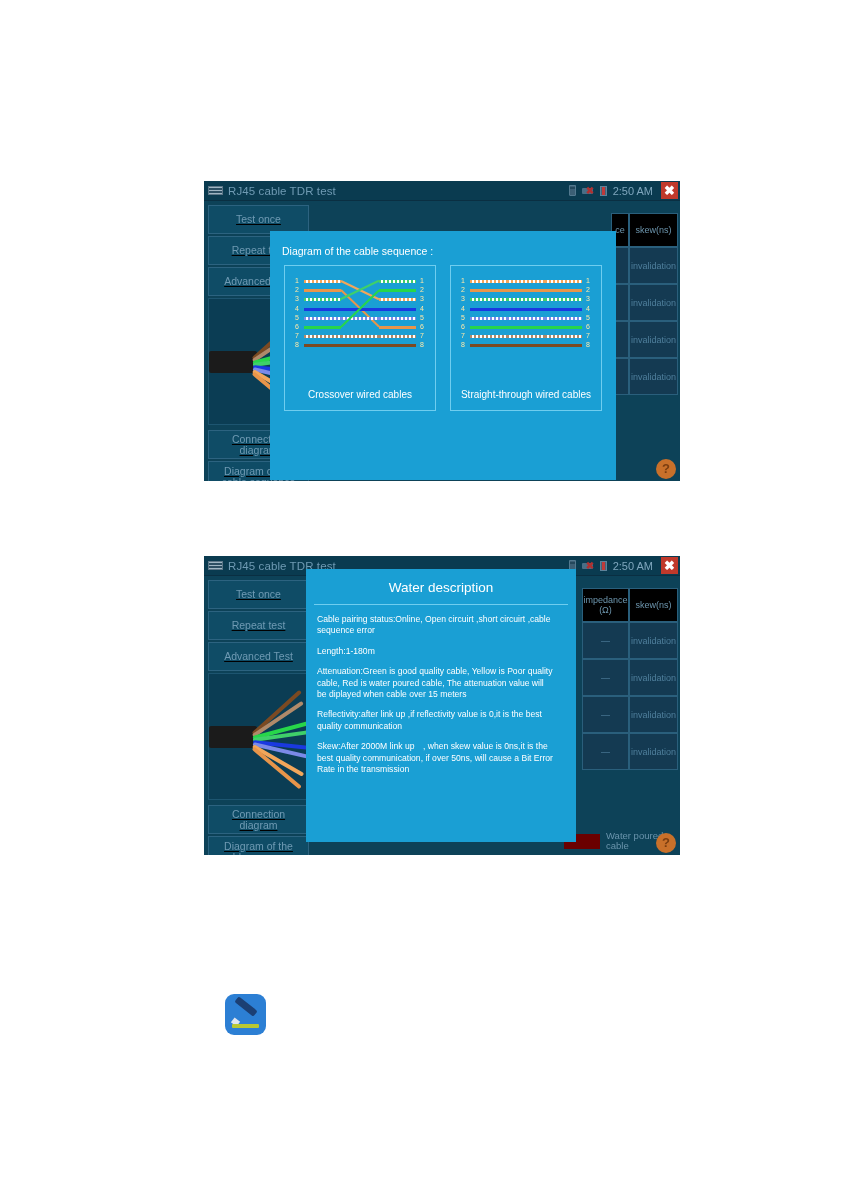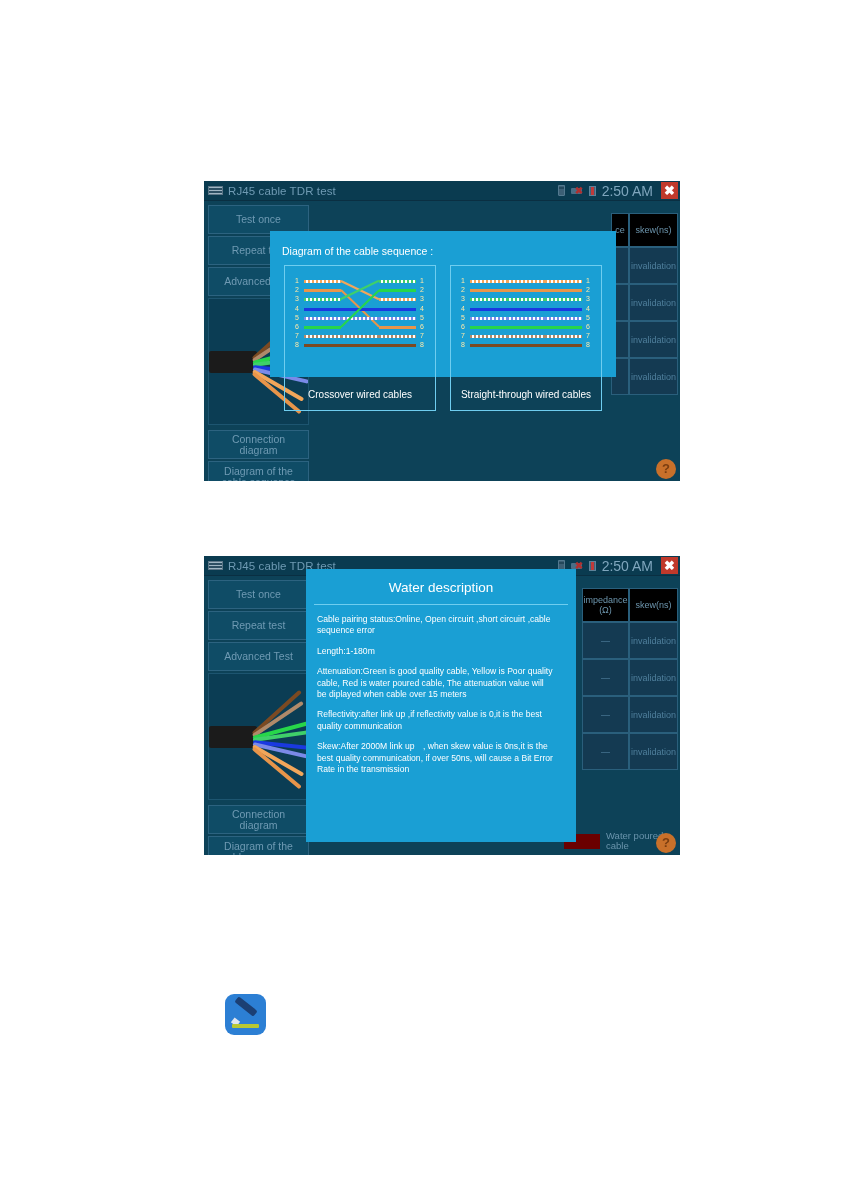--- a/index.html
+++ b/index.html
@@ -105,7 +105,7 @@
   }
   .clock {
     color: #7fa6bd;
-    font-size: 14px;
+    font-size: 11px;
     white-space: nowrap;
   }
   .close-btn {

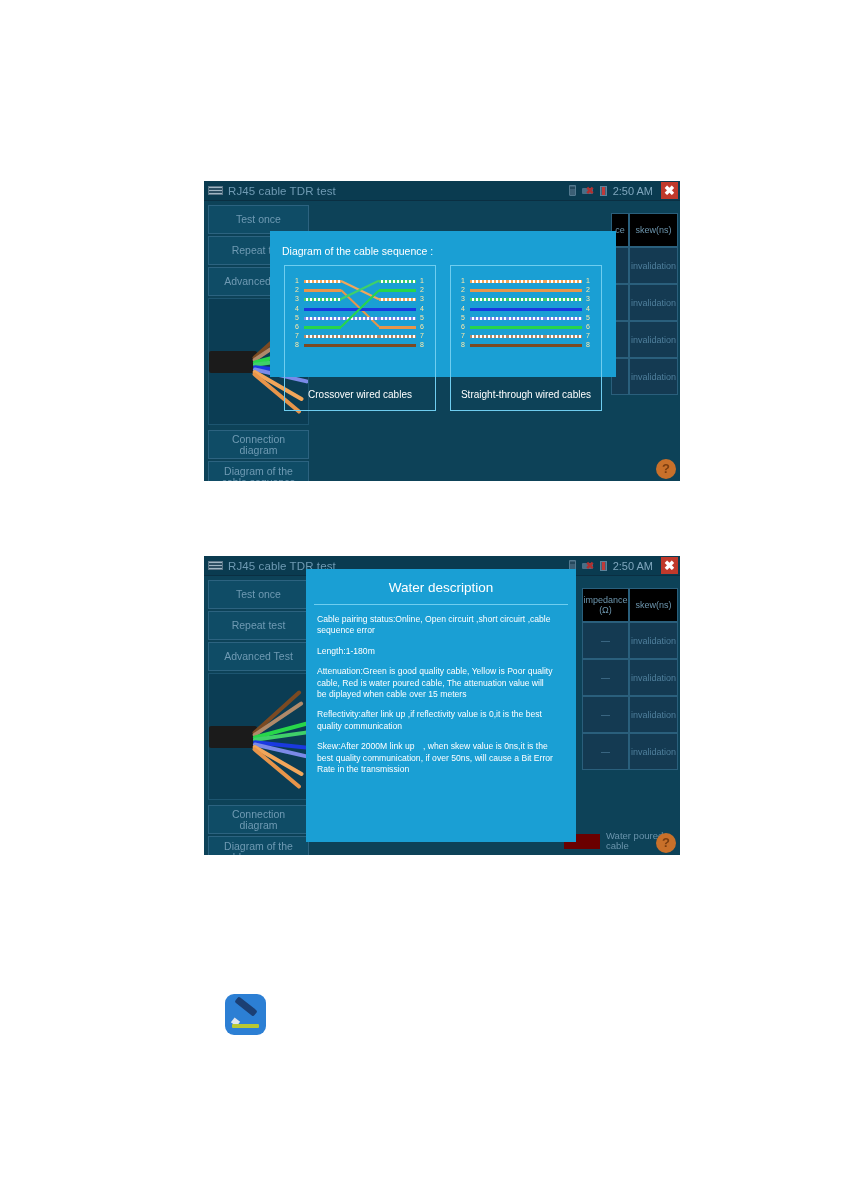--- a/index.html
+++ b/index.html
@@ -126,6 +126,7 @@
     left: 4px;
     top: 24px;
     width: 101px;
+    text-decoration: underline;
   }
   .side-btn {
     height: 29px;

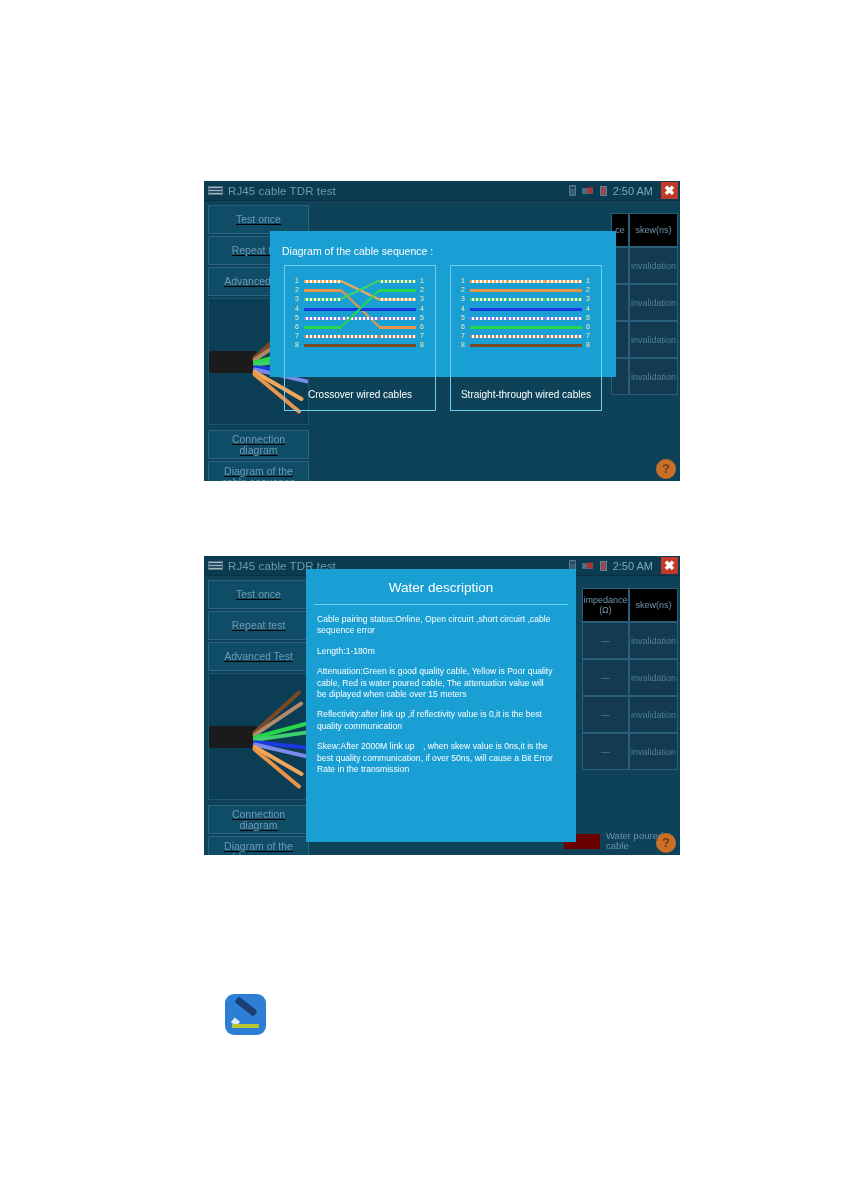--- a/index.html
+++ b/index.html
@@ -231,7 +231,7 @@
     left: 66px;
     top: 50px;
     width: 346px;
-    height: 146px;
+    height: 249px;
     padding: 0;
   }
   .modal-heading {

